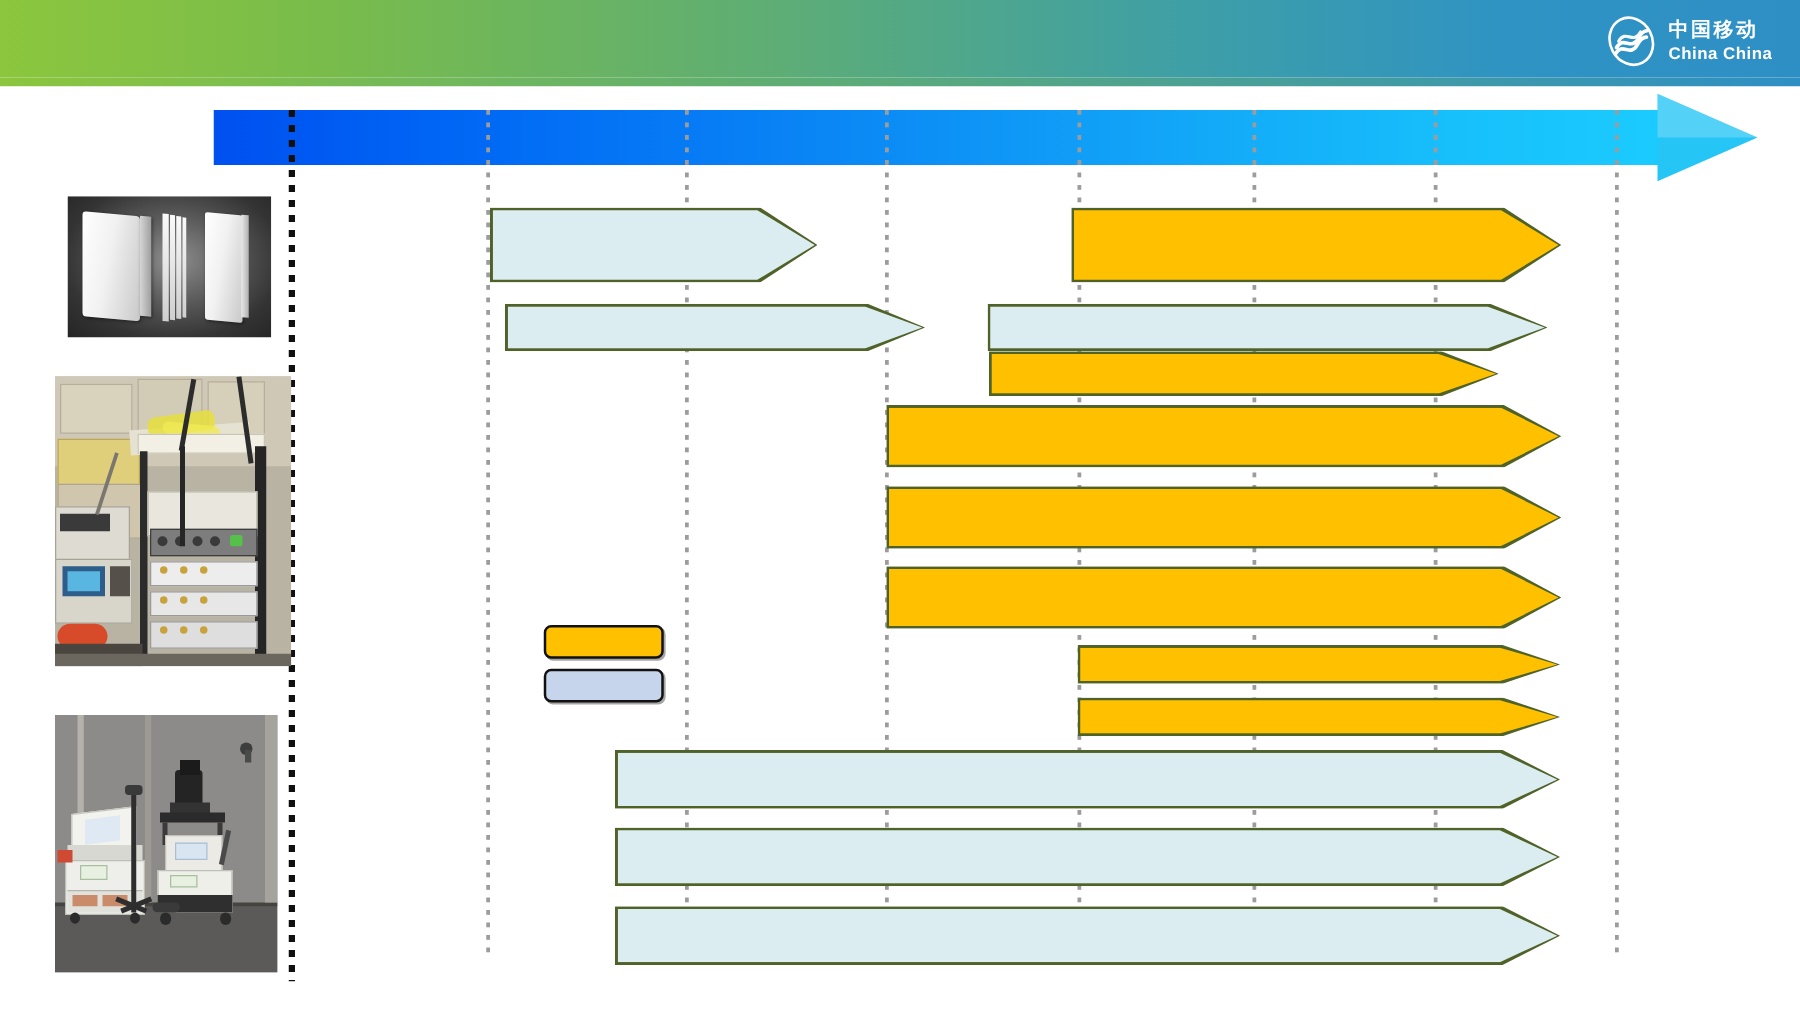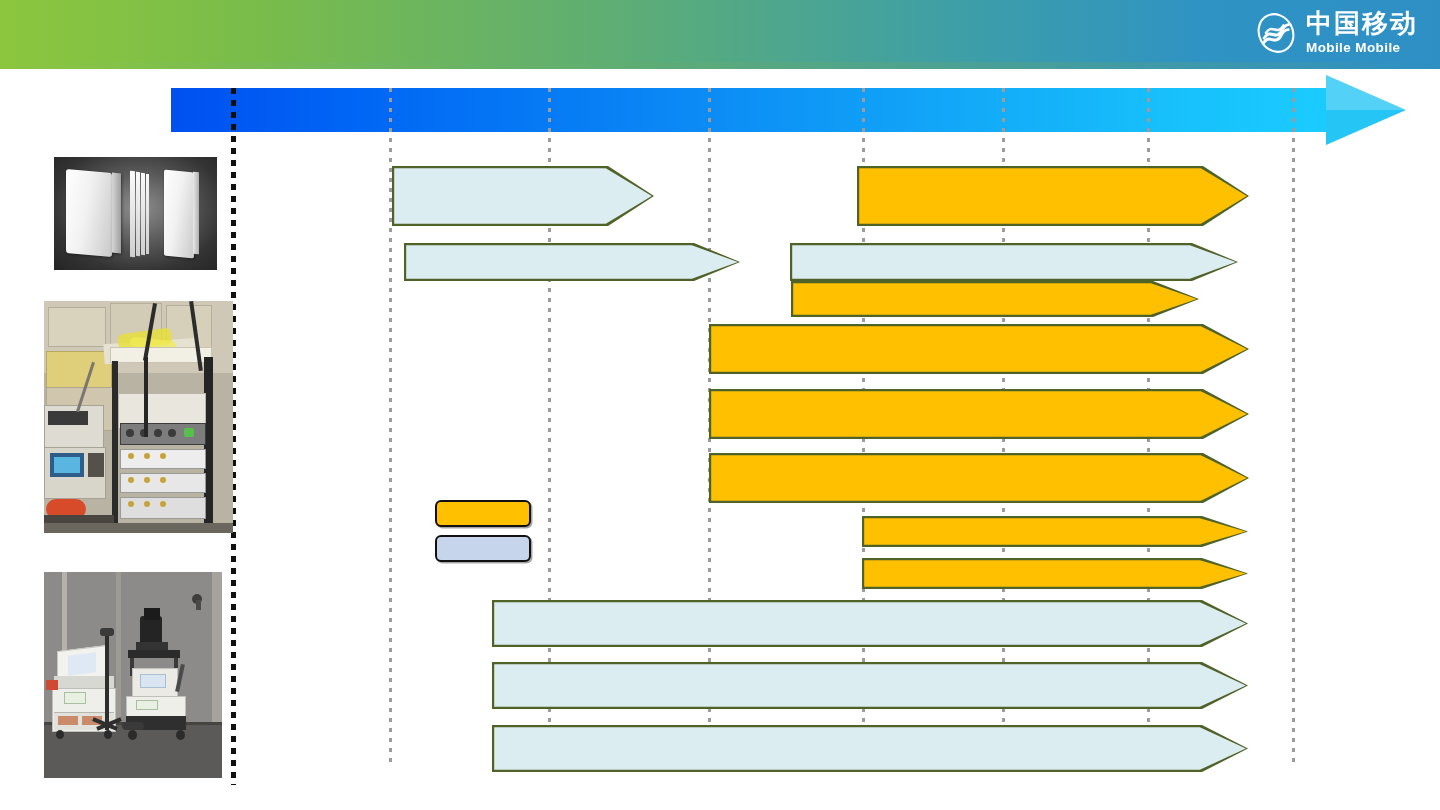--- a/index.html
+++ b/index.html
@@ -28,8 +28,8 @@
   .logo-mark { width: 42px; height: 42px; flex: 0 0 42px; }
   .logo-text { display: flex; flex-direction: column; justify-content: center; line-height: 1; }
   .logo-cn {
-    color: #ffffff; font-size: 26px; font-weight: bold;
-    letter-spacing: 2px; font-family: Liberation Mono, monospace;
+    color: #ffffff; font-size: 16px; font-weight: bold;
+    letter-spacing: 2px; font-family: Liberation Sans, sans-serif;
   }
   .logo-en {
     color: #ffffff; font-size: 13.5px; font-weight: bold;

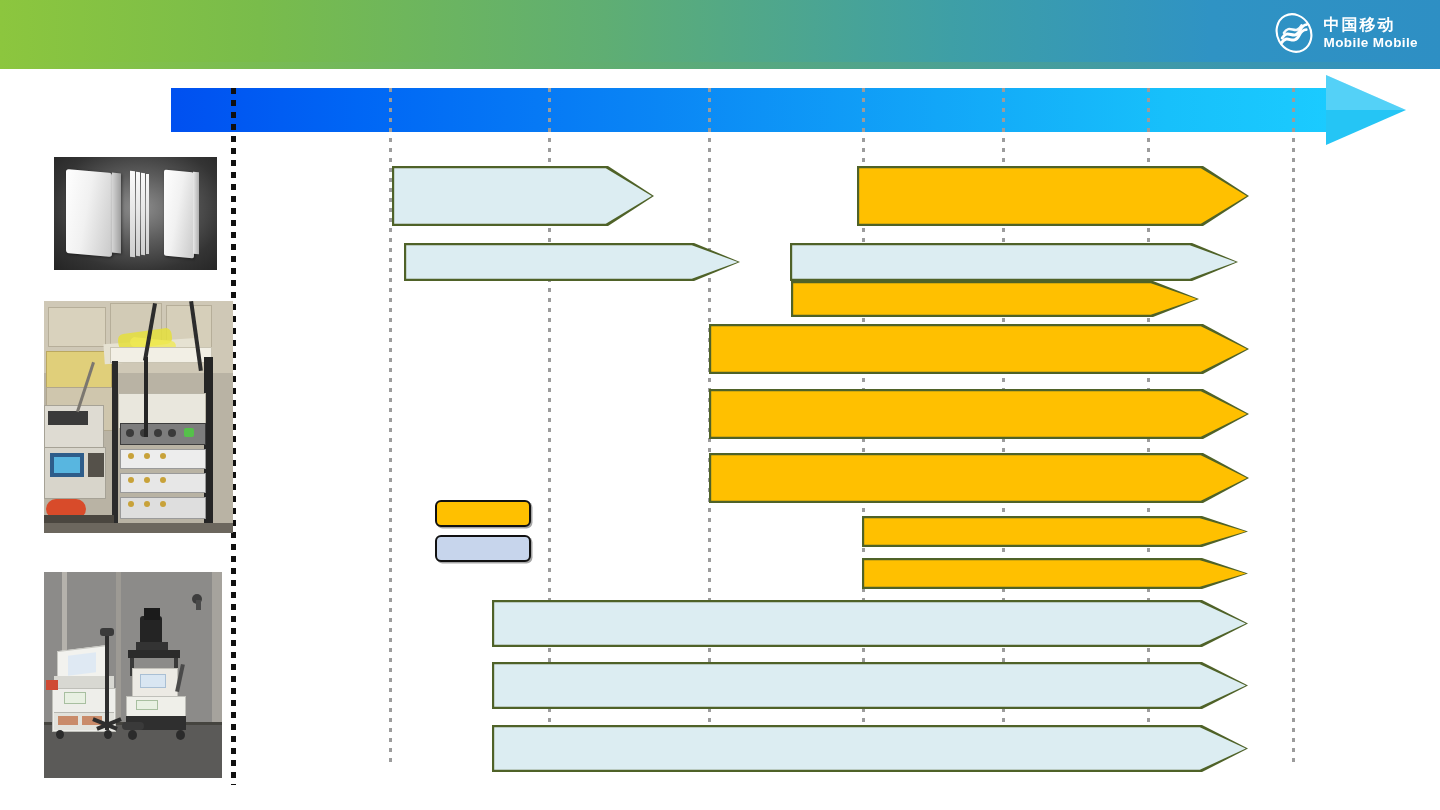--- a/index.html
+++ b/index.html
@@ -129,7 +129,7 @@
     </svg>
     <div class="logo-text">
       <span class="logo-cn">中国移动</span>
-      <span class="logo-en">Mobile Mobile</span>
+      <span class="logo-en">China China</span>
     </div>
   </div>
 

